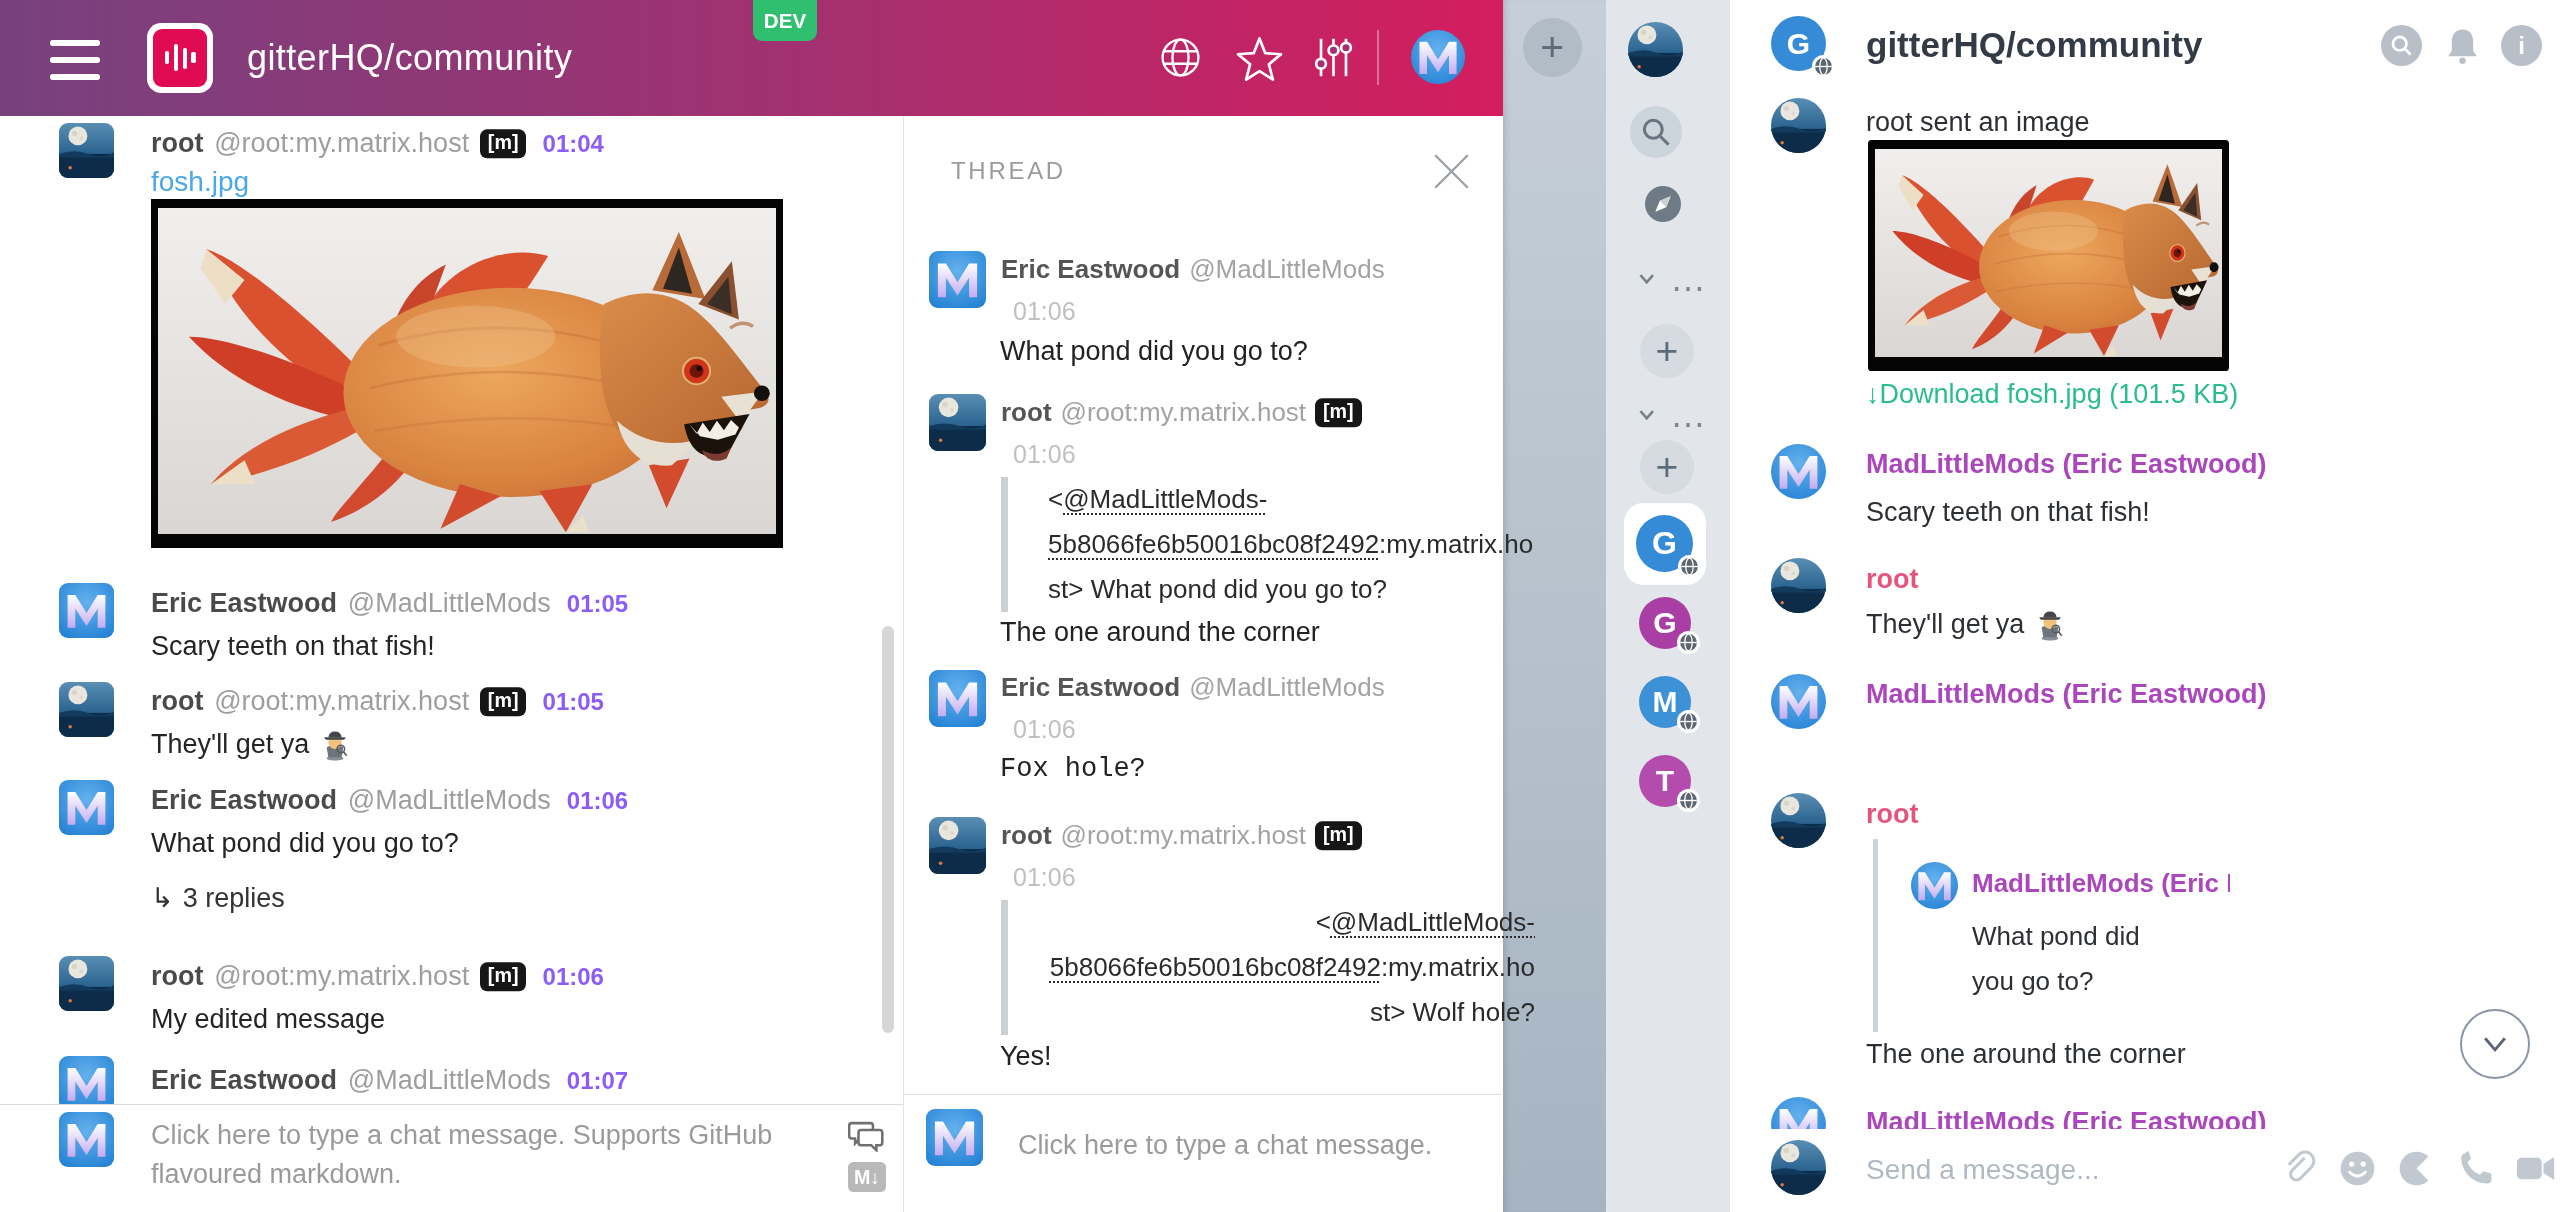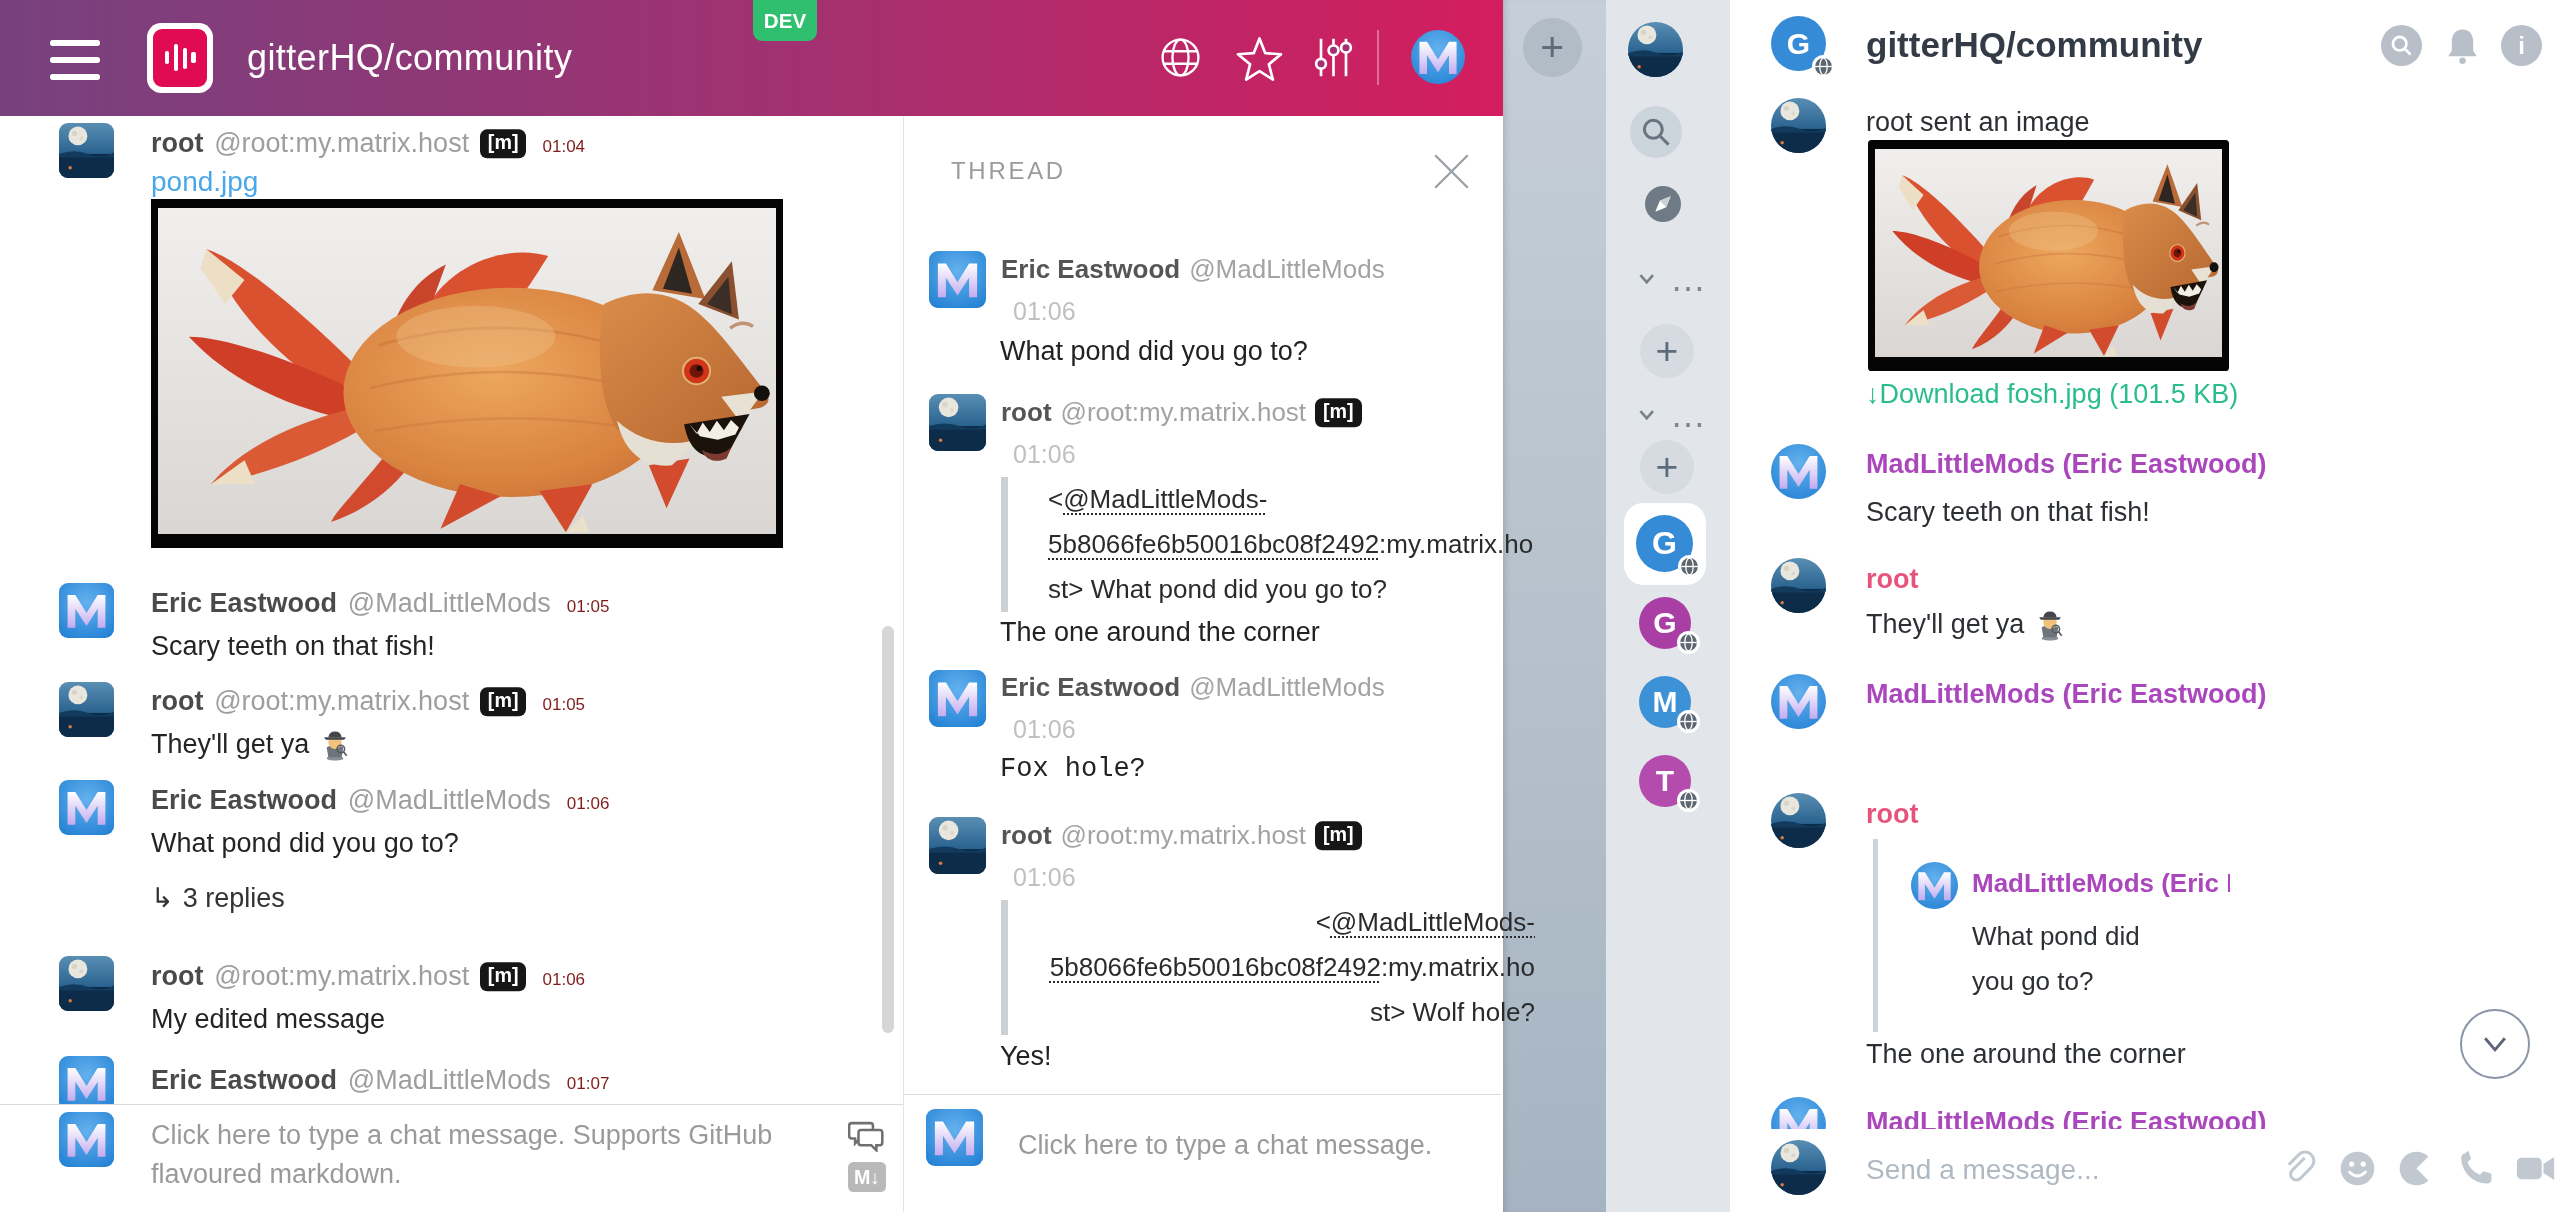--- a/index.html
+++ b/index.html
@@ -23,7 +23,7 @@
   .nm-row{display:flex;align-items:baseline;gap:10.7px;font-size:27px;line-height:32px;white-space:nowrap;}
   .au{color:#4a4a4a;font-weight:700;}
   .hd{color:#9e9e9e;}
-  .tm{color:#7f1d1d;font-size:17px;margin-left:5.4px;}
+  .tm{color:#8b5cf6;font-size:24px;margin-left:5.4px;font-weight:bold;}
   .mbadge{display:inline-block;background:#161616;color:#fff;font-size:19.7px;font-weight:700;
           padding:2.7px 8px 4.5px;border-radius:7.2px;transform:translateY(-2.7px);line-height:21.5px;}
   .g-text{font-size:27px;color:#242424;line-height:36px;}

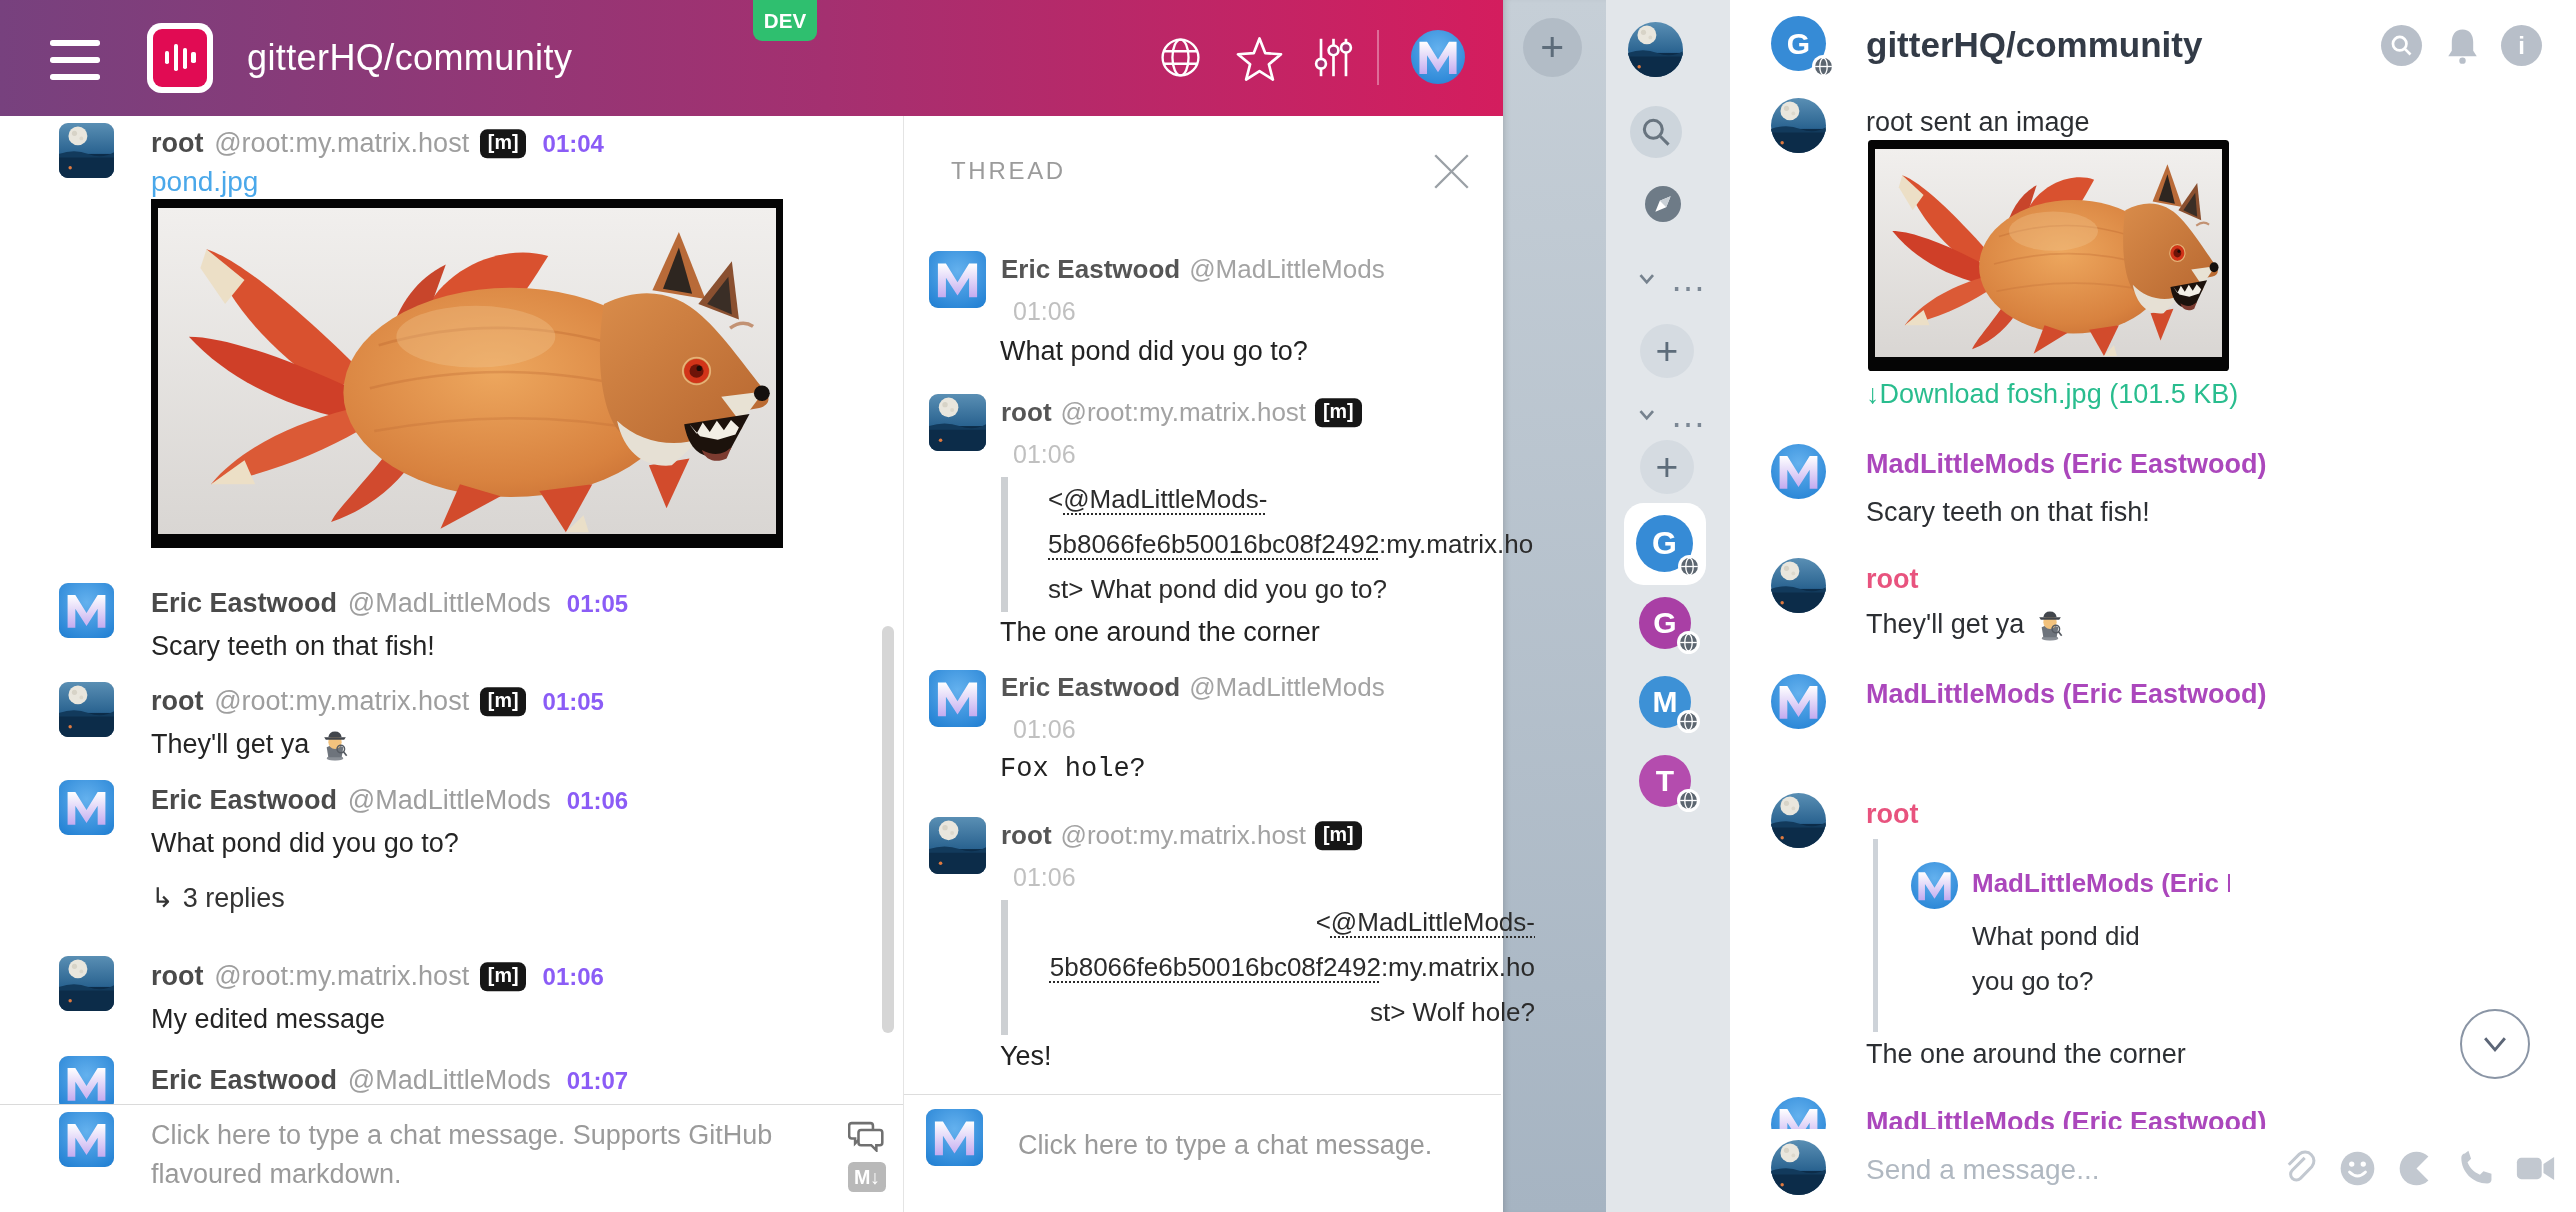--- a/index.html
+++ b/index.html
@@ -237,7 +237,7 @@
     <span class="mbadge">[m]</span>
     <span class="tm">01:04</span>
   </div>
-  <div class="abs g-link" style="left:151px;top:166px;">pond.jpg</div>
+  <div class="abs g-link" style="left:151px;top:166px;">fosh.jpg</div>
   <div class="abs fish-frame" style="left:151px;top:199px;width:632px;height:349px;box-sizing:border-box;">
     <svg viewBox="0 0 700 380" width="618" height="326" preserveAspectRatio="none">
         <use href="#foshart"></use>

